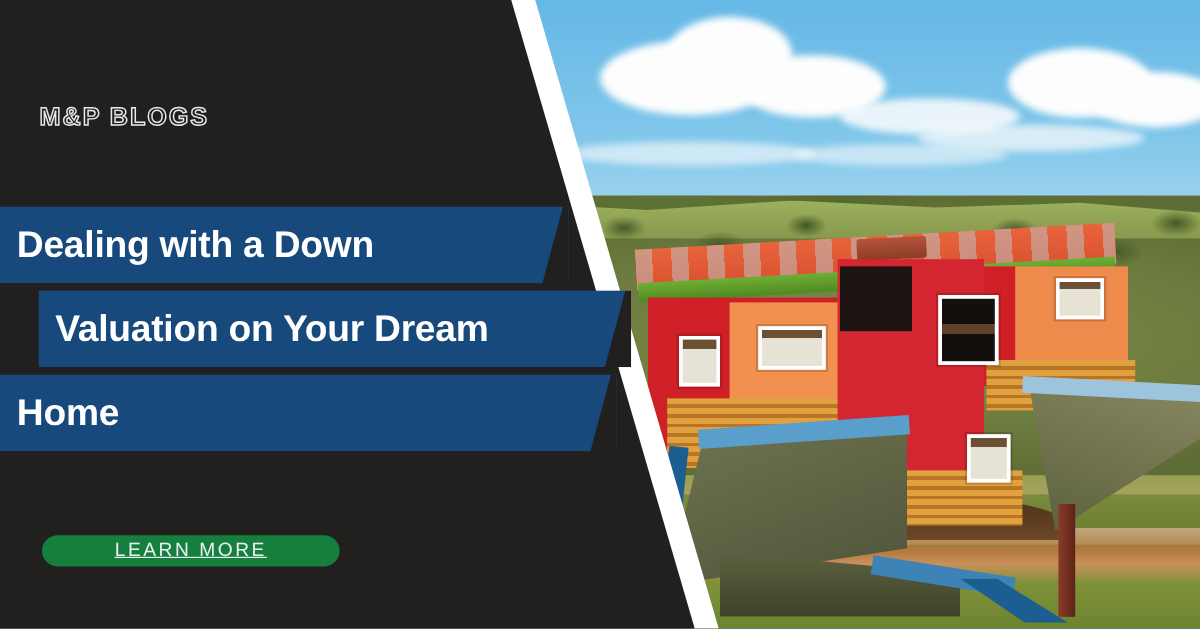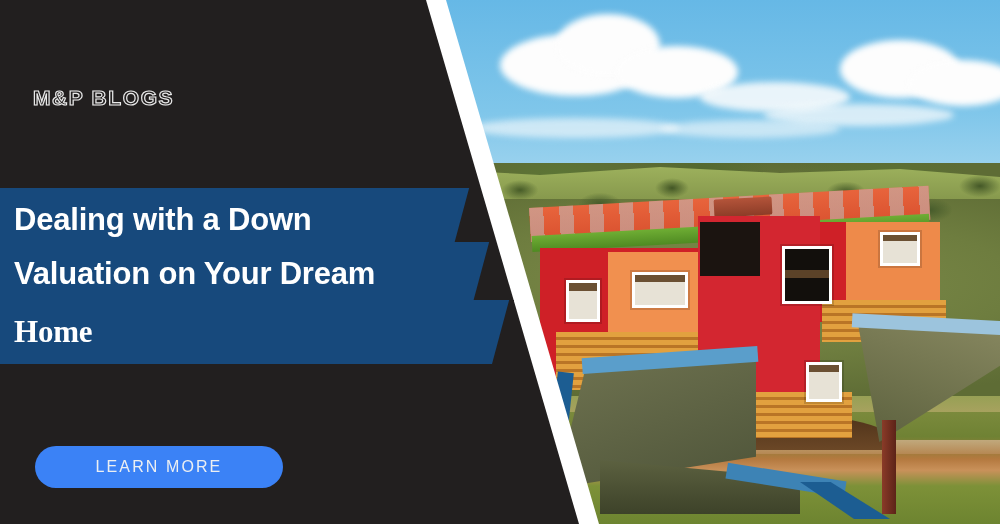--- a/index.html
+++ b/index.html
@@ -228,7 +228,7 @@
     color:#ffffff; font-weight:700; font-size:31px;
     letter-spacing:-.2px; padding-left:14px; white-space:nowrap;
   }
-  .band.b1{ top:188px; height:64px; width:474px;
+  .band.b1{ top:172px; height:64px; width:474px;
     clip-path:polygon(0 0, 474px 0, 474px 100%, 0 100%); }
   .band.b2{ top:242px; height:64px; width:494px;
     clip-path:polygon(0 0, 494px 0, 494px 100%, 0 100%); }

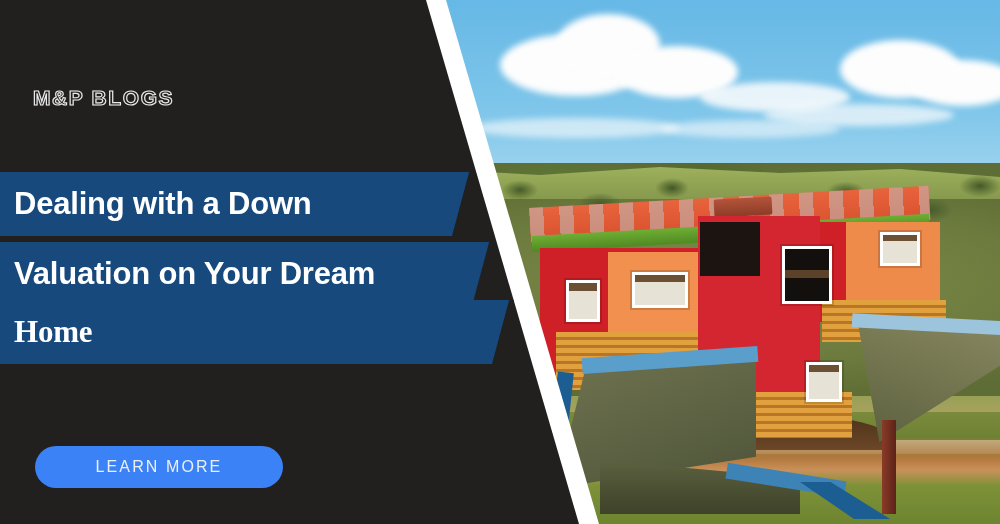--- a/index.html
+++ b/index.html
@@ -231,7 +231,7 @@
   .band.b1{ top:172px; height:64px; width:474px;
     clip-path:polygon(0 0, 474px 0, 474px 100%, 0 100%); }
   .band.b2{ top:242px; height:64px; width:494px;
-    clip-path:polygon(0 0, 494px 0, 494px 100%, 0 100%); }
+    clip-path:polygon(0 0, 494px 0, 494px 100%, 0 100%);margin-left:32px; }
   .band.b3{ top:300px; height:64px; width:514px;
     clip-path:polygon(0 0, 514px 0, 514px 100%, 0 100%);font-family:Liberation Serif, serif; }
   .band-skew{ position:absolute; top:0; right:0; width:22px; height:100%;

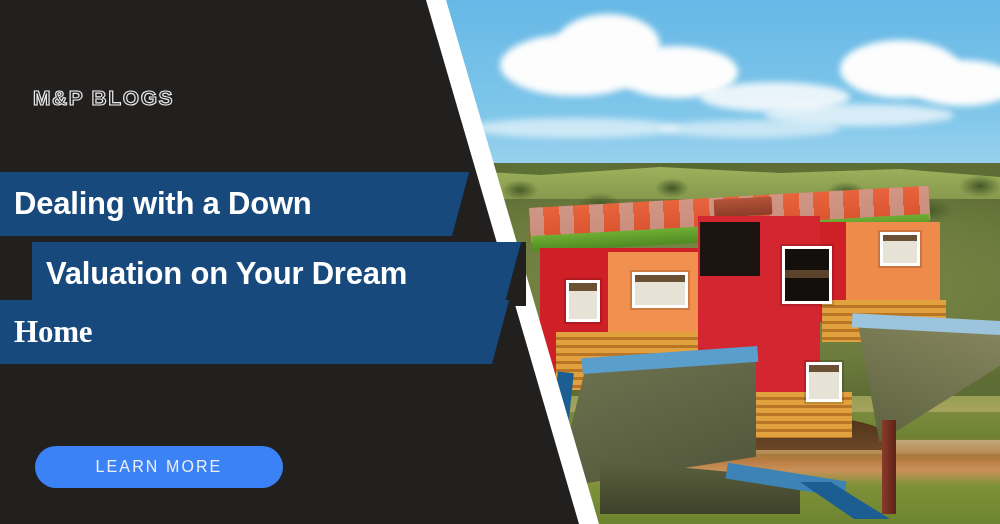--- a/index.html
+++ b/index.html
@@ -232,8 +232,8 @@
     clip-path:polygon(0 0, 474px 0, 474px 100%, 0 100%); }
   .band.b2{ top:242px; height:64px; width:494px;
     clip-path:polygon(0 0, 494px 0, 494px 100%, 0 100%);margin-left:32px; }
-  .band.b3{ top:300px; height:64px; width:514px;
-    clip-path:polygon(0 0, 514px 0, 514px 100%, 0 100%);font-family:Liberation Serif, serif; }
+  .band.b3{ top:312px; height:64px; width:514px;
+    clip-path:polygon(0 0, 514px 0, 514px 100%, 0 100%); }
   .band-skew{ position:absolute; top:0; right:0; width:22px; height:100%;
     background:#221f1f;
     clip-path:polygon(100% 0, 100% 100%, 0 100%, 78% 0);

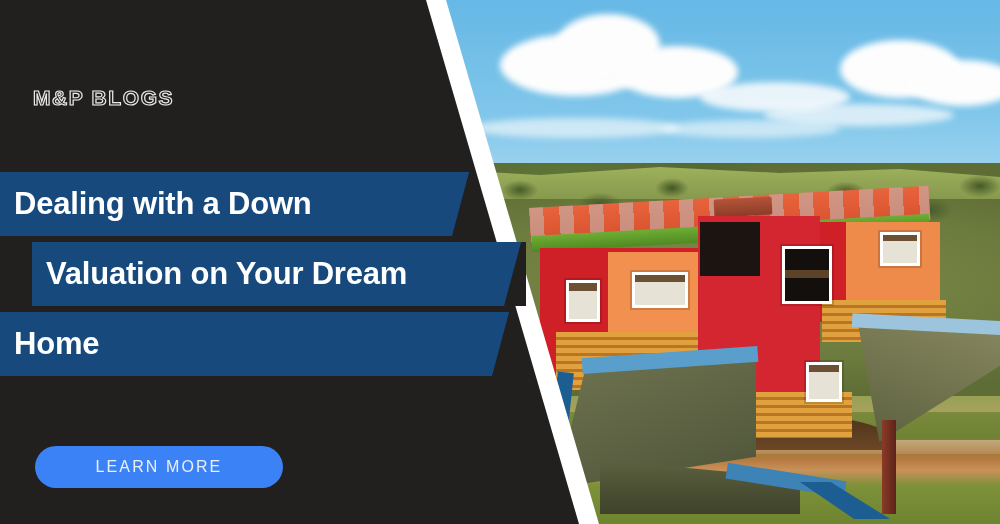--- a/index.html
+++ b/index.html
@@ -242,11 +242,11 @@
   
   .cta{
     position:absolute; left:35px; top:446px;
-    width:248px; height:42px; border-radius:21px;
-    background:#3b82f6; border:none; cursor:pointer;
+    width:248px; height:26px; border-radius:21px;
+    background:#15803d; border:none; cursor:pointer;
     color:#eceff2; font-size:16px; letter-spacing:2.1px;
     font-family:"Liberation Sans", sans-serif;
-    display:flex; align-items:center; justify-content:center;
+    display:flex; align-items:center; justify-content:center;text-decoration:underline;
   }
 </style>
 </head>

